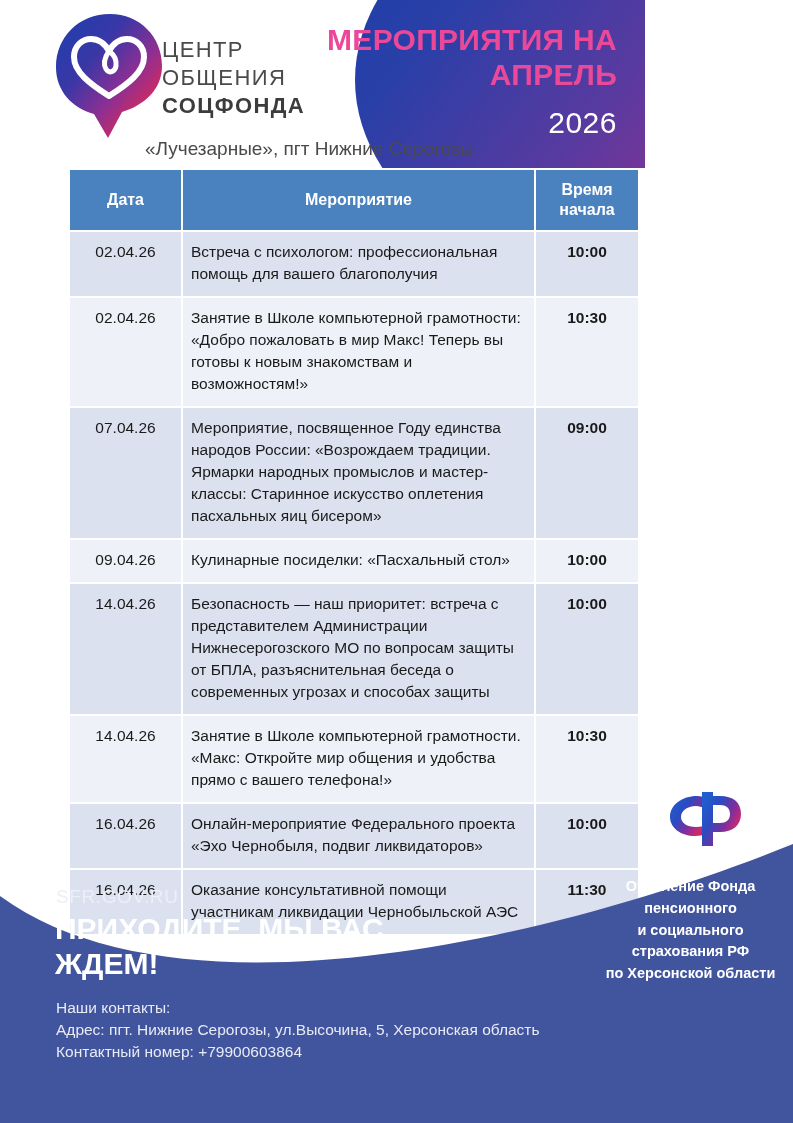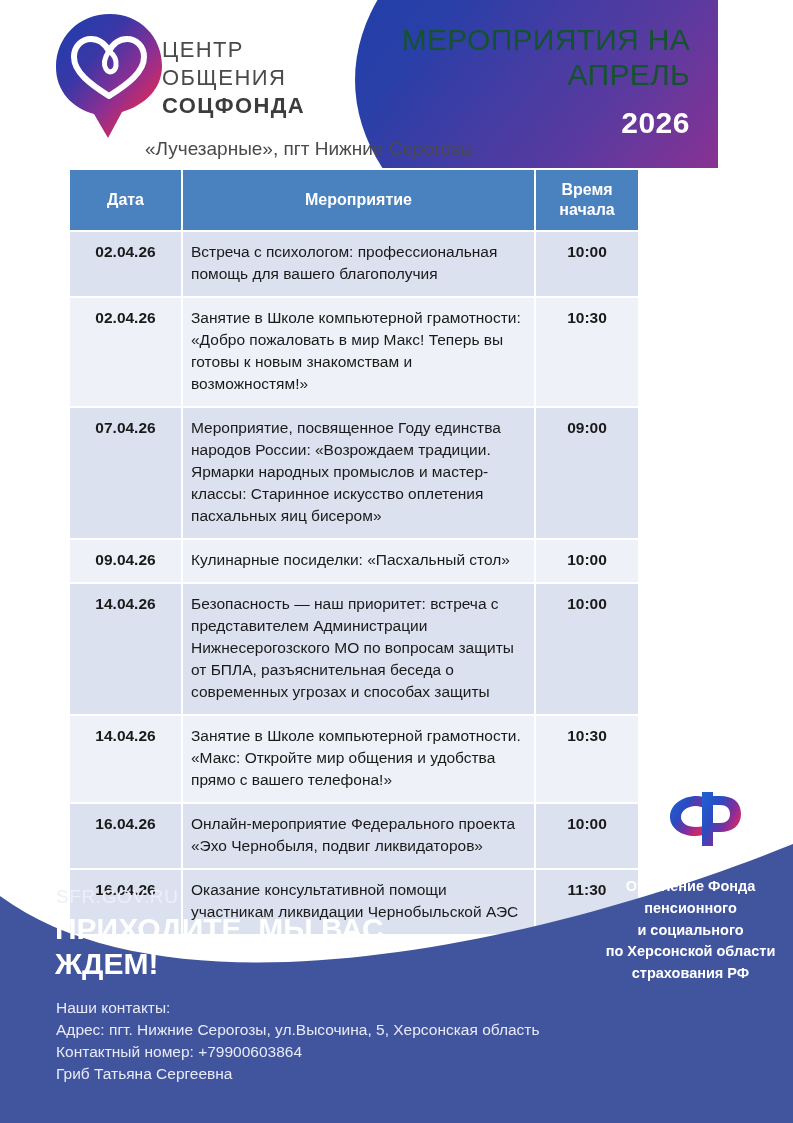--- a/index.html
+++ b/index.html
@@ -20,7 +20,7 @@
   .header {
     position: absolute;
     left: 0; top: 0;
-    width: 718px;
+    width: 645px;
     height: 168px;
     background: #ffffff;
     overflow: hidden;

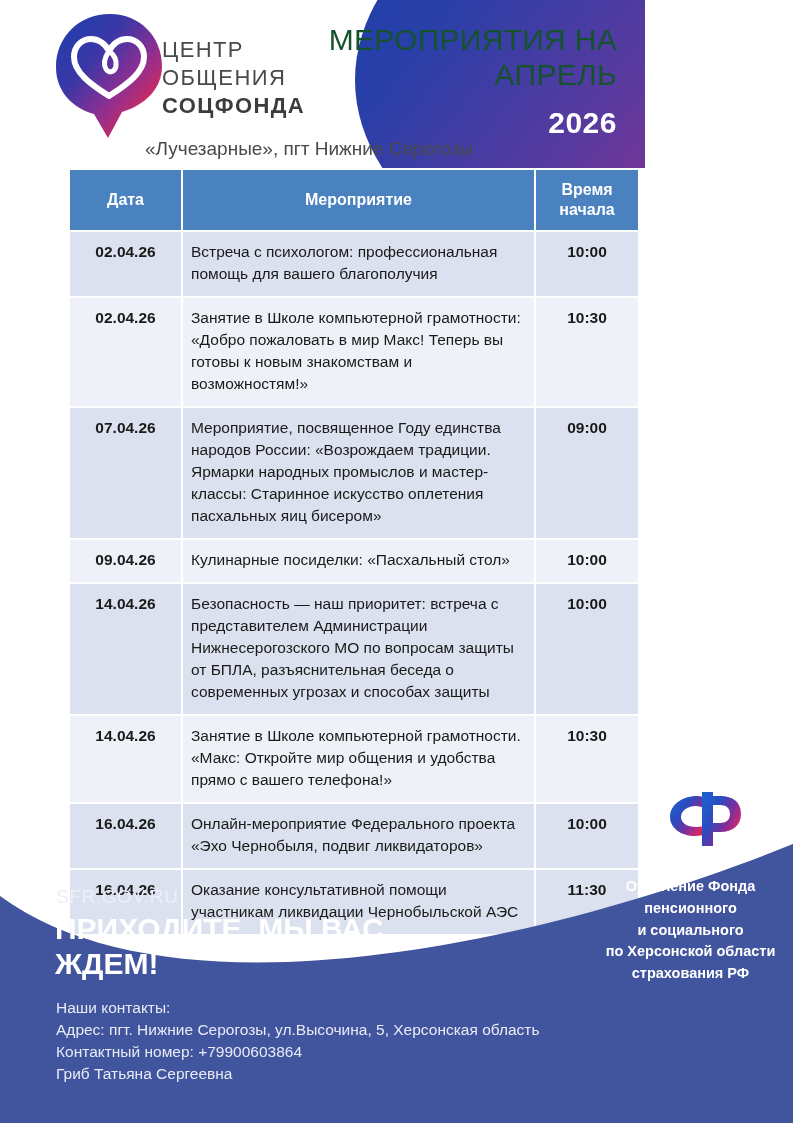--- a/index.html
+++ b/index.html
@@ -46,8 +46,8 @@
     top: 22px;
     width: 380px;
     text-align: right;
-    color: #14532d;
-    font-weight: normal;
+    color: #ec4899;
+    font-weight: bold;
     font-size: 30px;
     line-height: 1.18;
     letter-spacing: 0.3px;

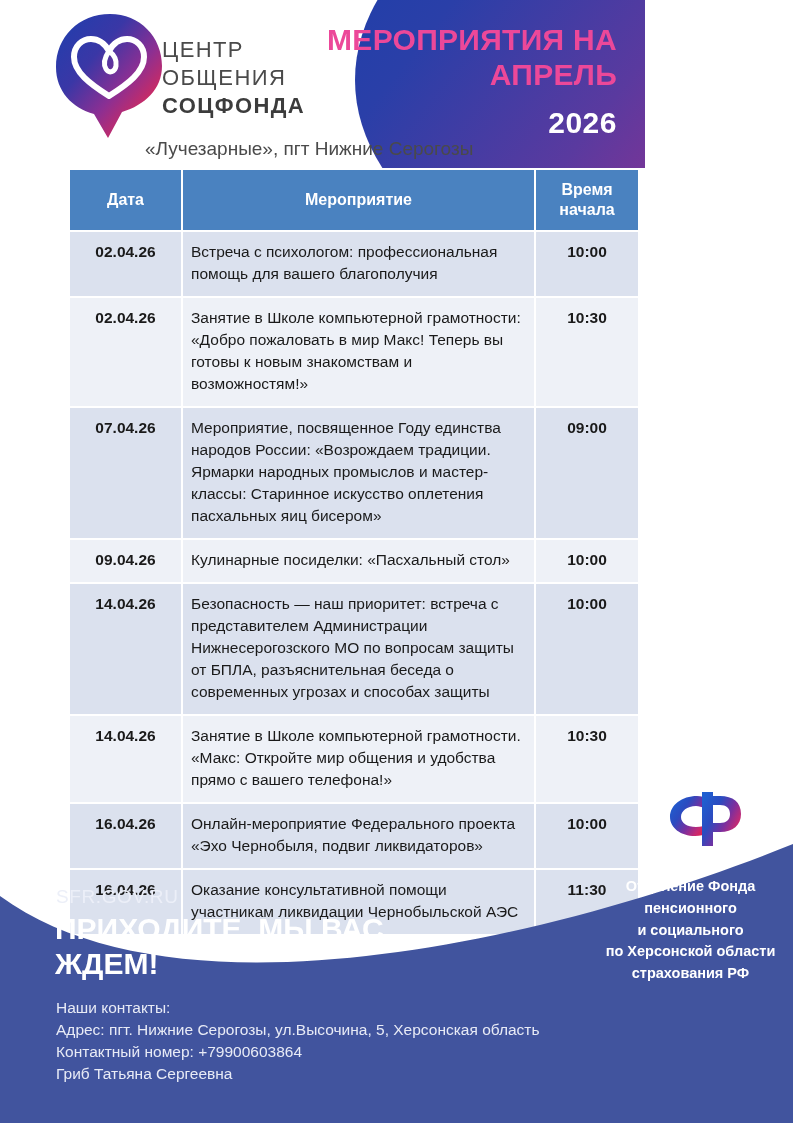--- a/index.html
+++ b/index.html
@@ -59,7 +59,7 @@
     width: 380px;
     text-align: right;
     color: #ffffff;
-    font-weight: bold;
+    font-weight: normal;
     font-size: 30px;
     letter-spacing: 0.5px;
   }

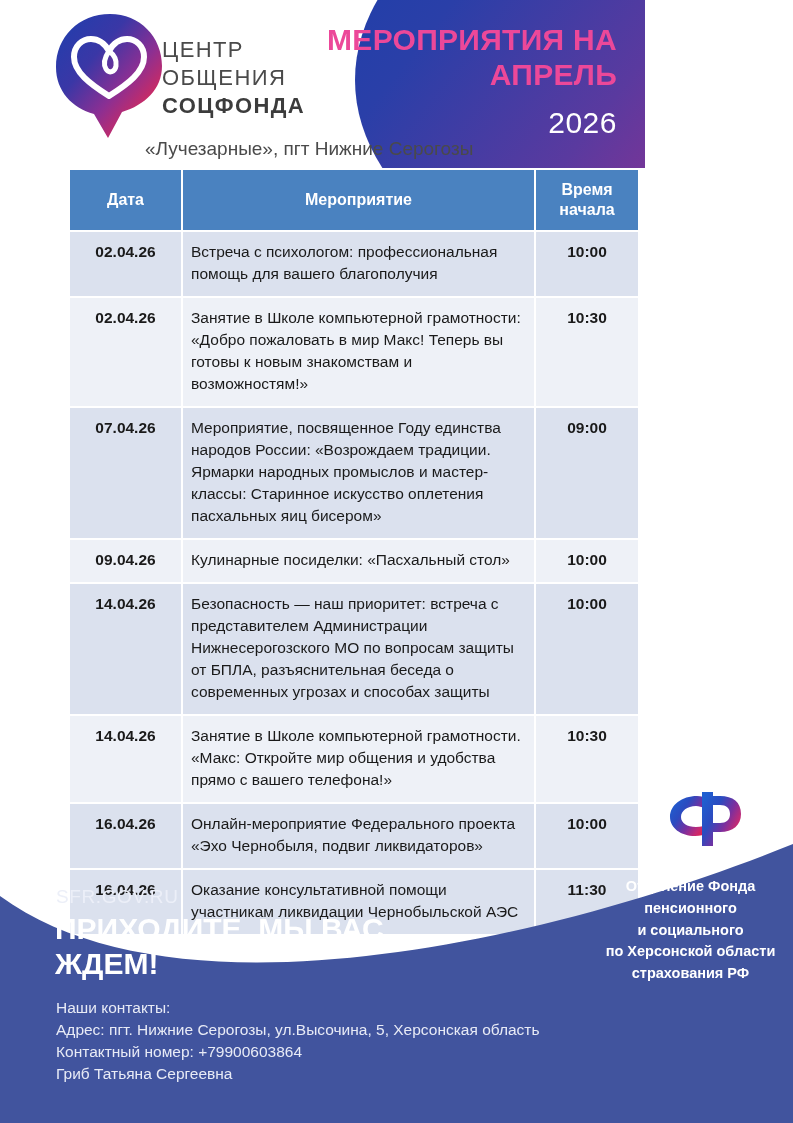--- a/index.html
+++ b/index.html
@@ -142,7 +142,7 @@
   .c-date {
     width: 95px;
     text-align: center;
-    font-weight: bold;
+    font-weight: normal;
     font-size: 15.5px;
     white-space: nowrap;
   }

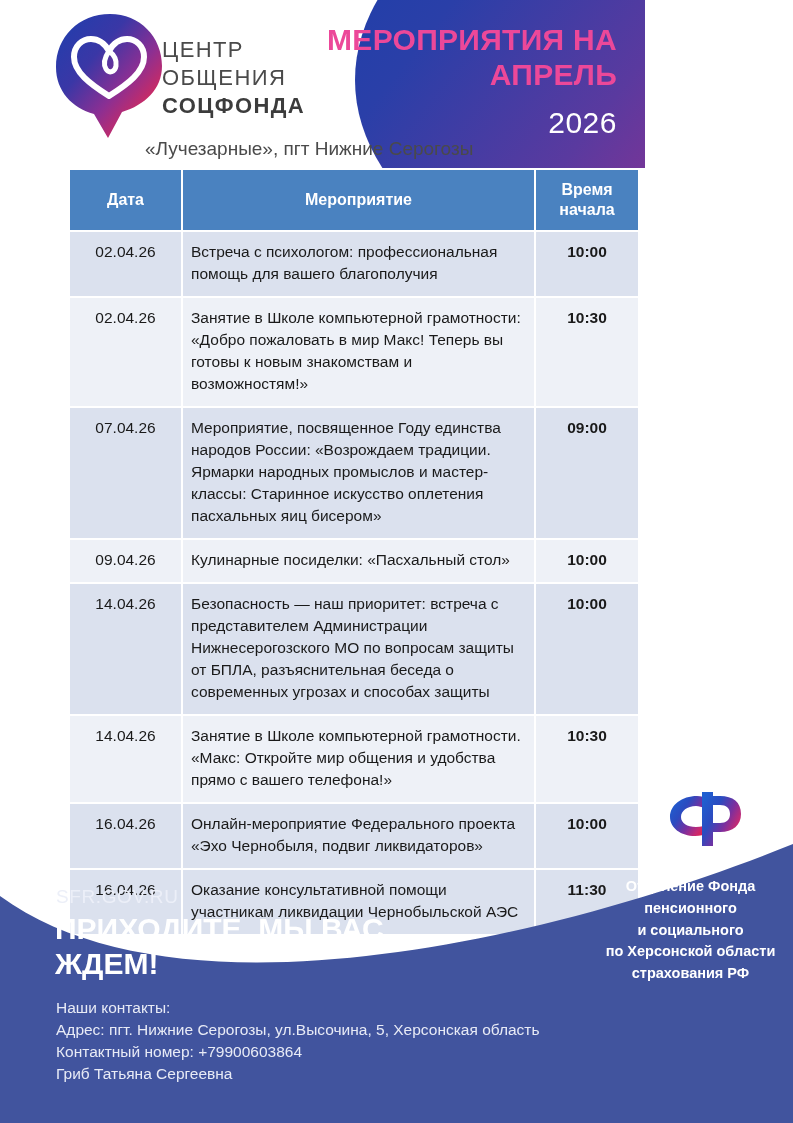--- a/index.html
+++ b/index.html
@@ -338,8 +338,8 @@
       <div>Отделение Фонда</div>
       <div>пенсионного</div>
       <div>и социального</div>
+      <div>страхования РФ</div>
       <div>по Херсонской области</div>
-      <div>страхования РФ</div>
     </div>
 
     <div class="footer-site">SFR.GOV.RU</div>

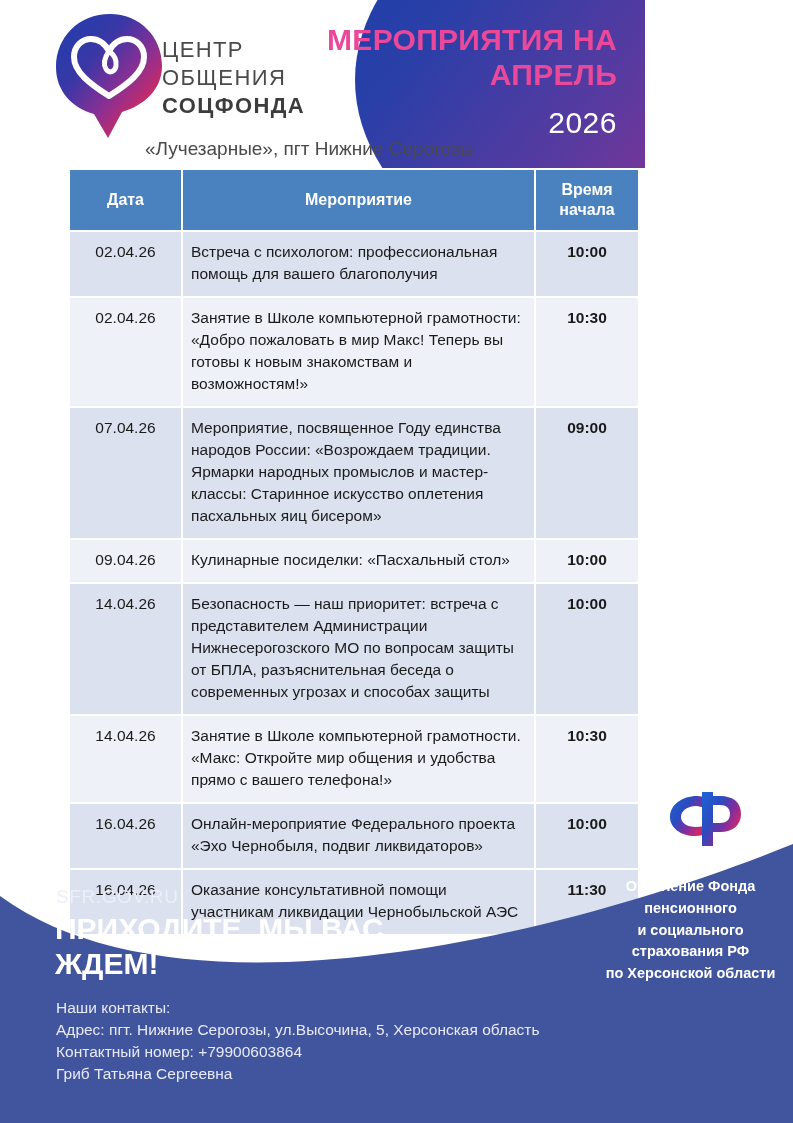--- a/index.html
+++ b/index.html
@@ -349,7 +349,6 @@
       <div>Наши контакты:</div>
       <div>Адрес: пгт. Нижние Серогозы, ул.Высочина, 5, Херсонская область</div>
       <div>Контактный номер: +79900603864</div>
-      <div>Гриб Татьяна Сергеевна</div>
     </div>
   </div>
 </div>

